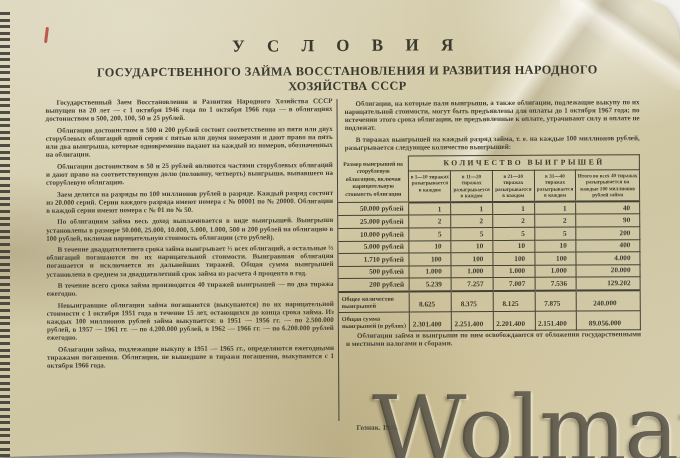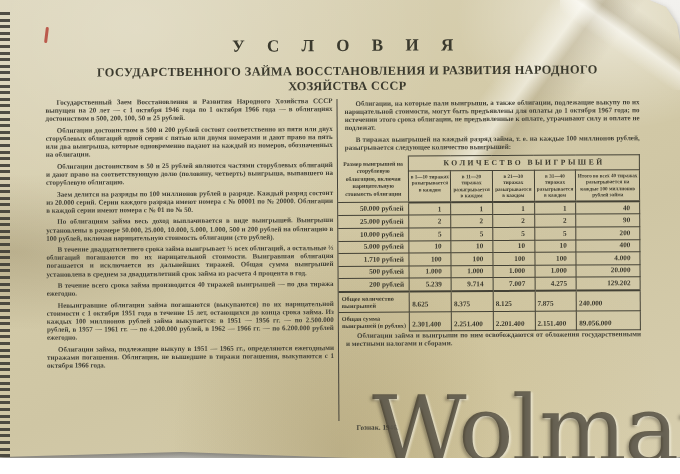--- a/index.html
+++ b/index.html
@@ -158,7 +158,7 @@
               <tr>
                 <td class="r-label">200 рублей</td>
                 <td>5.239</td>
-                <td>9.714</td>
+                <td>7.257</td>
                 <td>7.007</td>
                 <td>4.275</td>
                 <td>129.202</td>

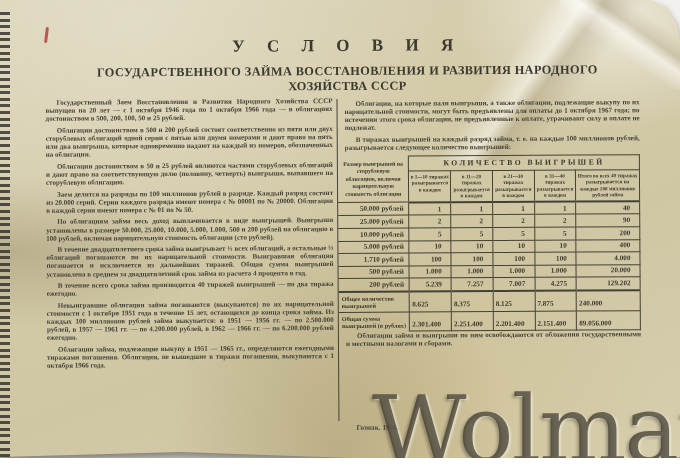--- a/index.html
+++ b/index.html
@@ -160,7 +160,7 @@
                 <td>5.239</td>
                 <td>7.257</td>
                 <td>7.007</td>
-                <td>4.275</td>
+                <td>7.536</td>
                 <td>129.202</td>
               </tr>
             </tbody>

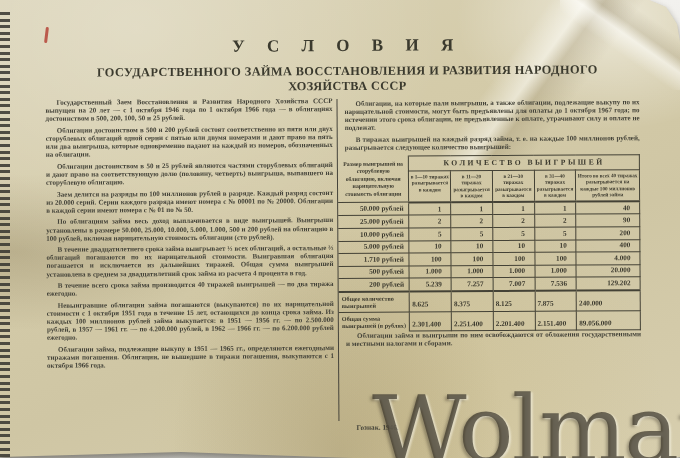--- a/index.html
+++ b/index.html
@@ -47,7 +47,7 @@
   .c-sub.t{width:66px;}
   tbody td{font-size:7.2px;font-weight:700;padding:1.6px 9px 1.6px 2px;text-align:right;white-space:nowrap;}
   td.r-label{border-left:none!important;padding-right:5px;}
-  tfoot td{font-size:7.2px;font-weight:700;text-align:left;padding:2px 9px 2px 2px;vertical-align:bottom;}
+  tfoot td{font-size:7.2px;font-weight:700;text-align:center;padding:2px 9px 2px 2px;vertical-align:bottom;}
   tfoot tr:first-child td{border-top:2px solid #444236;}
   td.f-label{border-left:none!important;font-size:6.2px;text-align:left;padding:2px 3px;line-height:1.2;white-space:normal;}
   tr.f-last td{border-bottom:none;}

